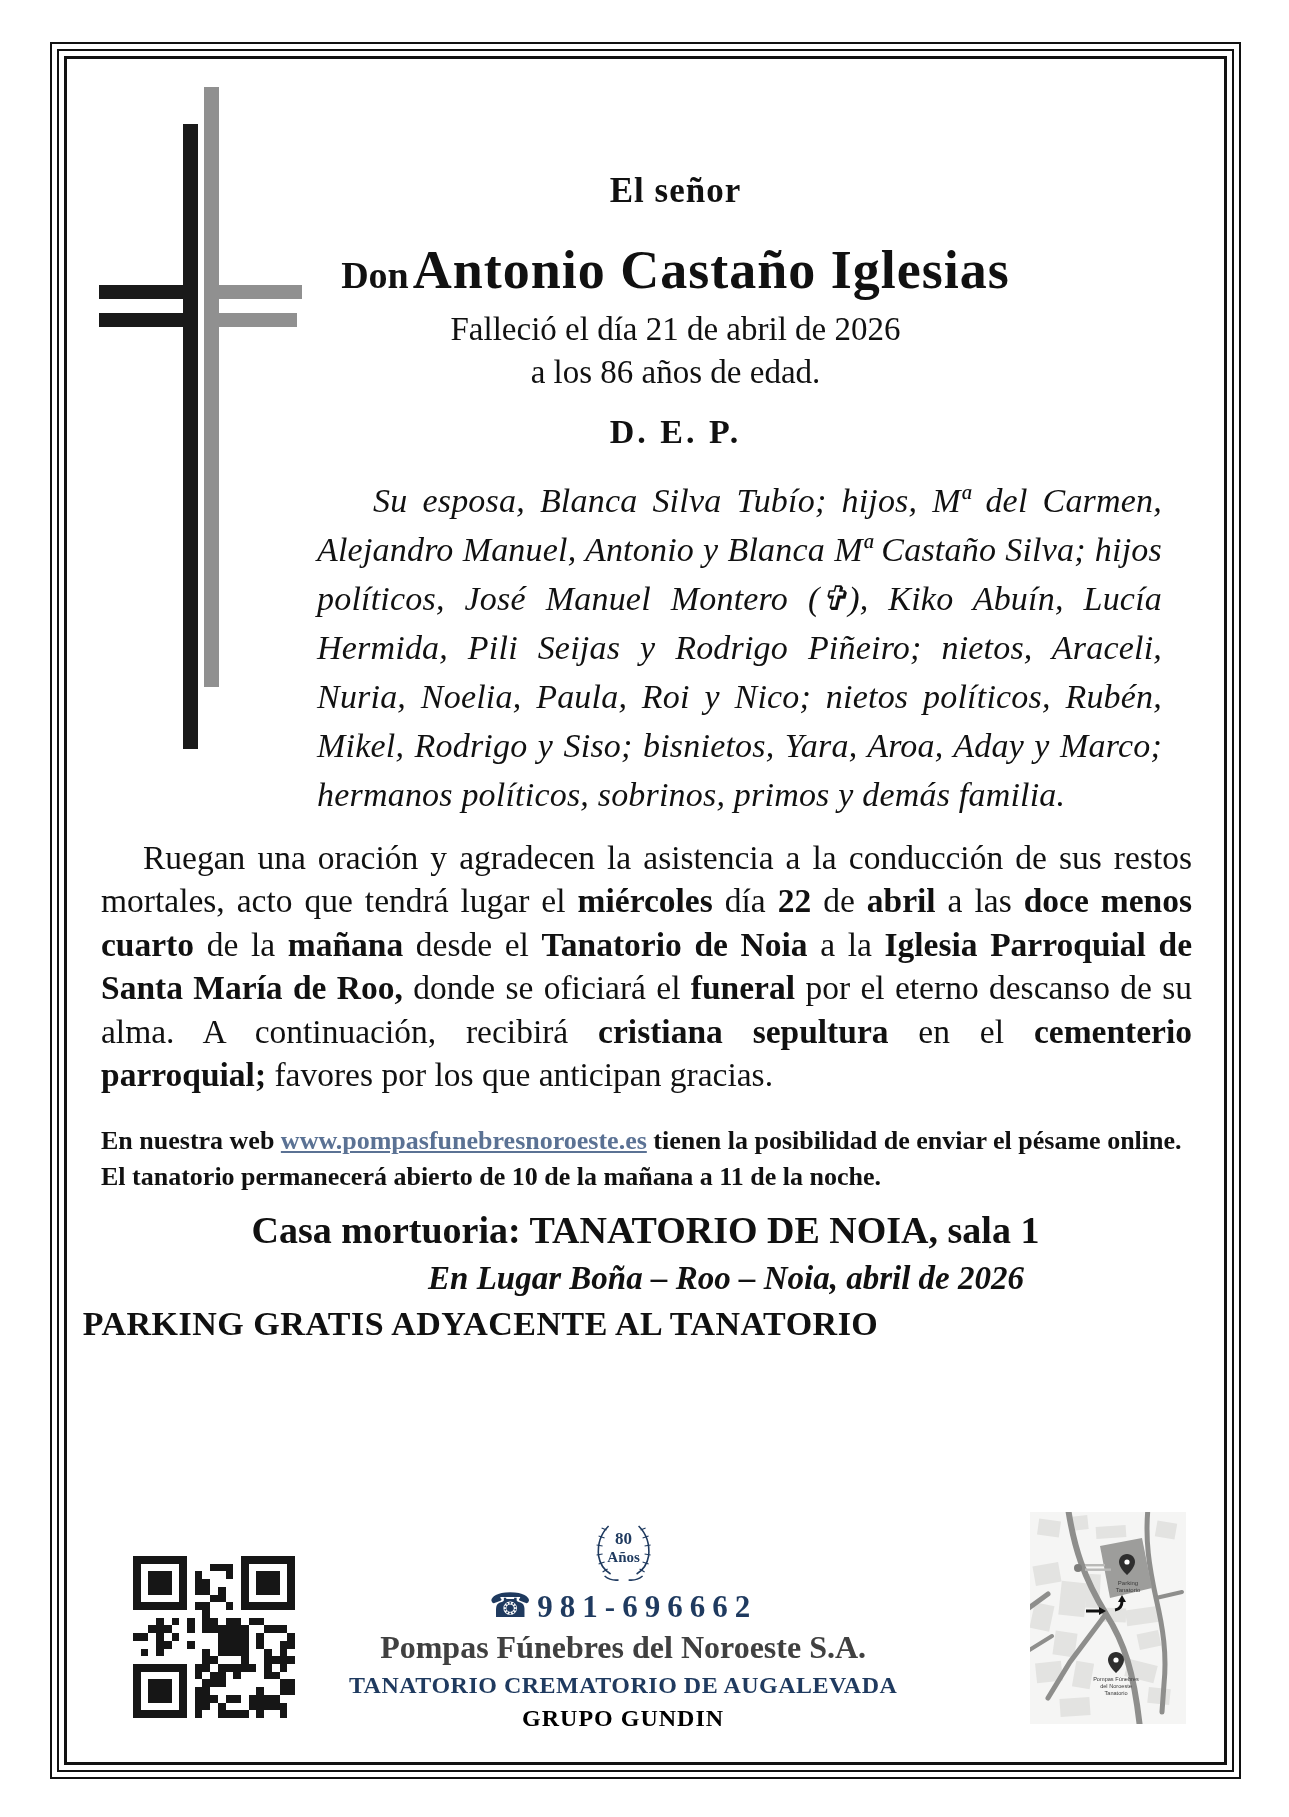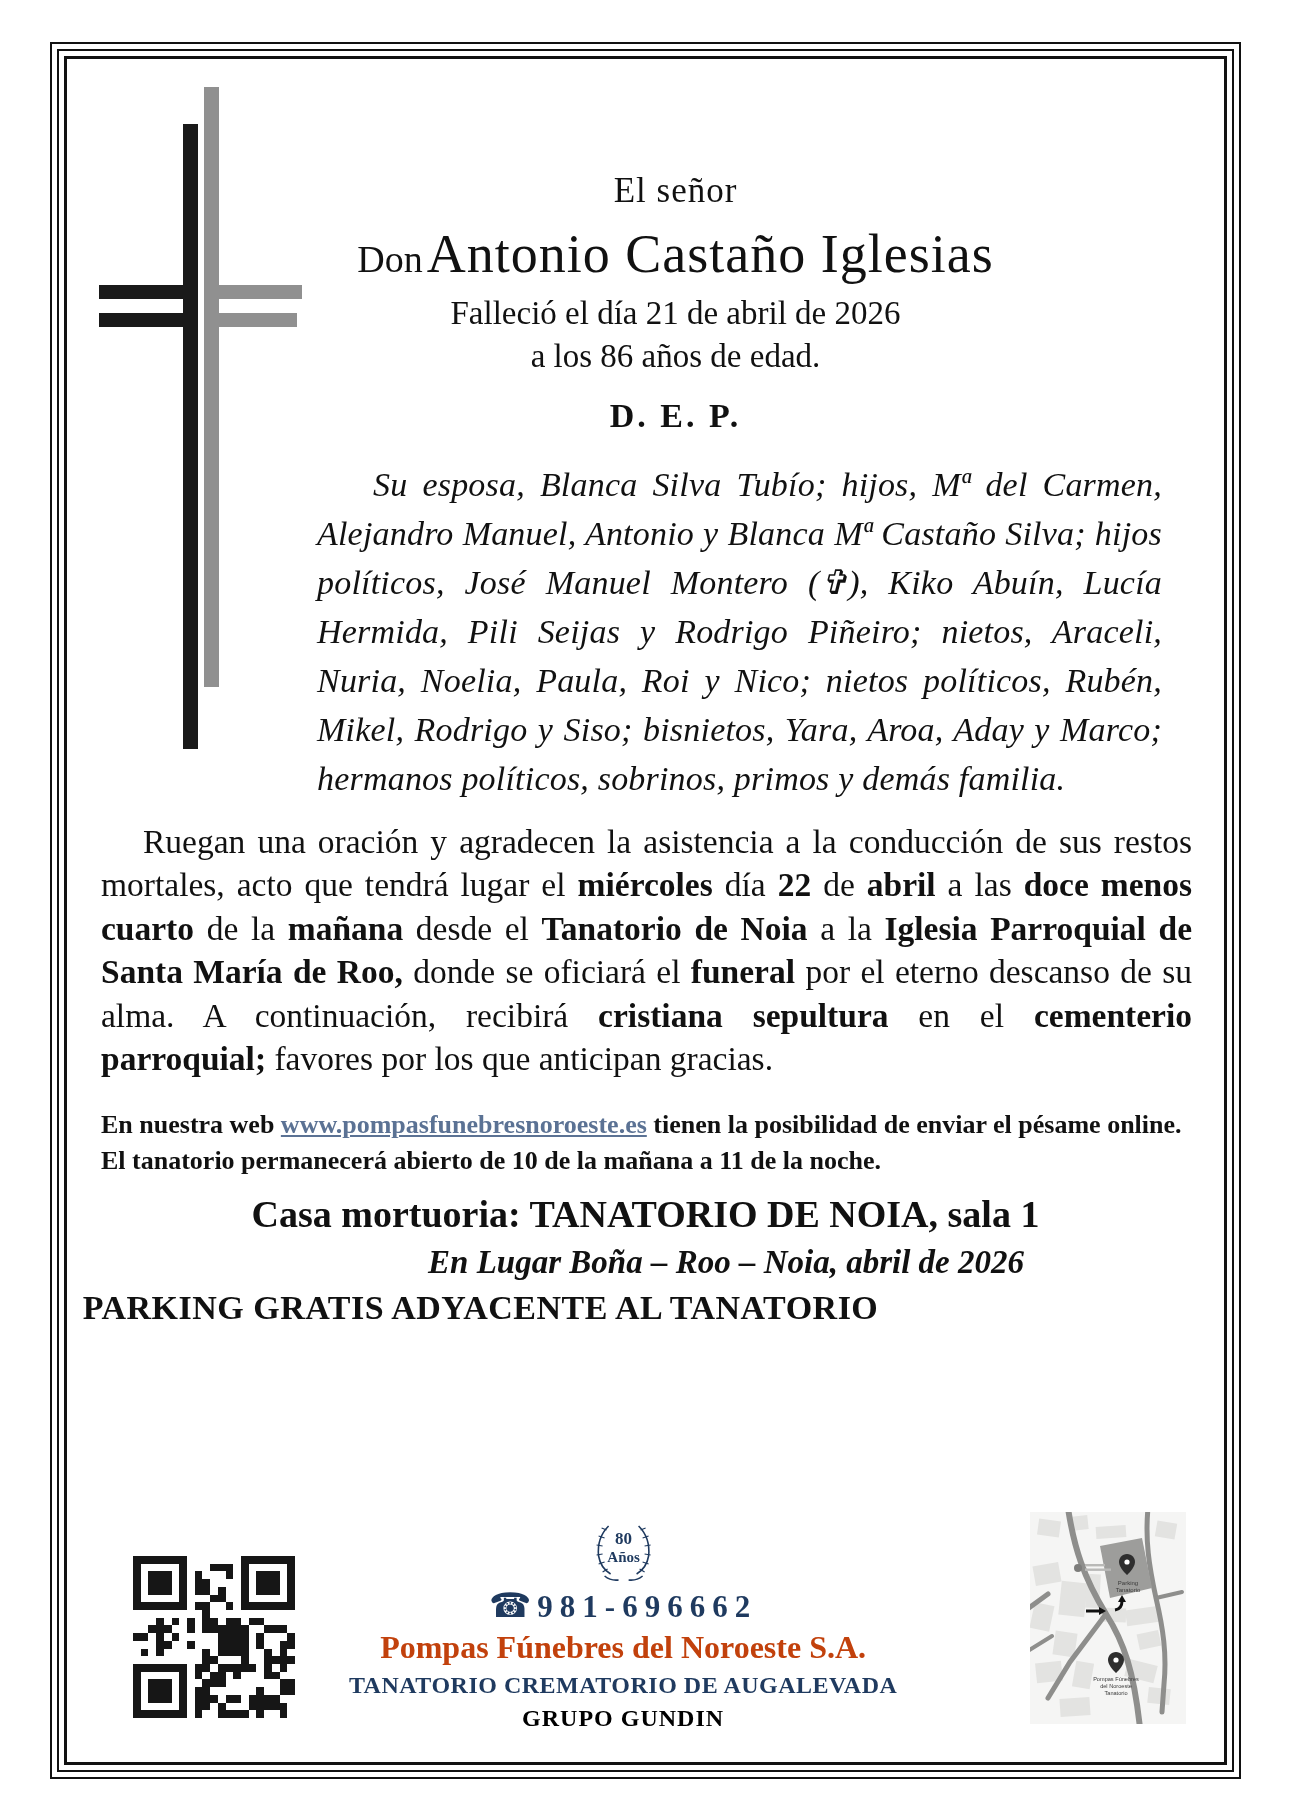--- a/index.html
+++ b/index.html
@@ -18,7 +18,7 @@
 
   
   .header{padding-top:112px;text-align:center;padding-left:60px;}
-  .salutation{font-size:35px;font-weight:normal;letter-spacing:1px;}
+  .salutation{font-size:35px;font-weight:bold;letter-spacing:1px;}
   .name-line{margin-top:12px;font-weight:normal;}
   .name-prefix{font-size:38px;}
   .deceased-name{font-size:54px;letter-spacing:1px;}

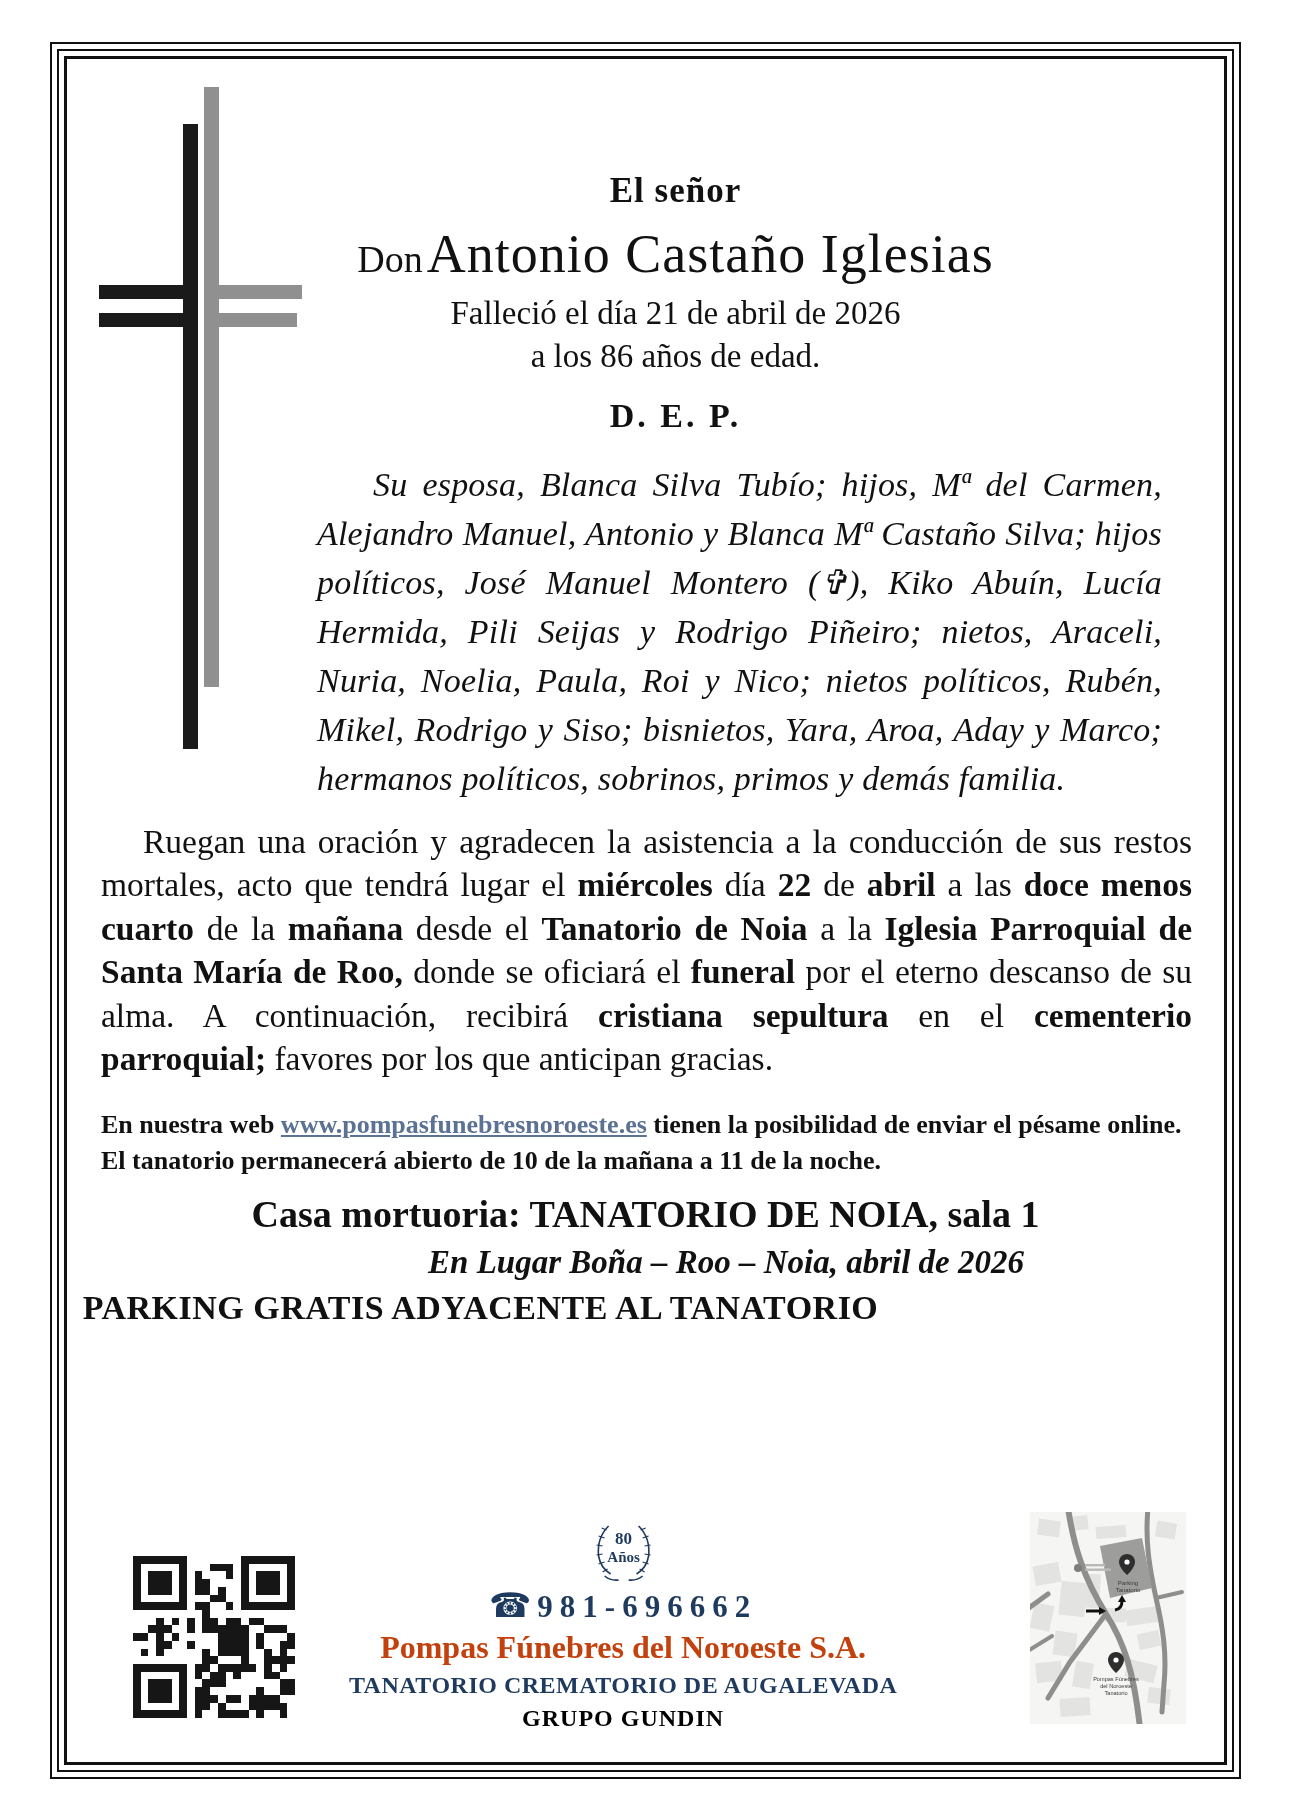--- a/index.html
+++ b/index.html
@@ -19,7 +19,7 @@
   
   .header{padding-top:112px;text-align:center;padding-left:60px;}
   .salutation{font-size:35px;font-weight:bold;letter-spacing:1px;}
-  .name-line{margin-top:12px;font-weight:normal;}
+  .name-line{margin-top:28px;font-weight:bold;}
   .name-prefix{font-size:38px;}
   .deceased-name{font-size:54px;letter-spacing:1px;}
   .death-line{font-size:33px;margin-top:10px;}

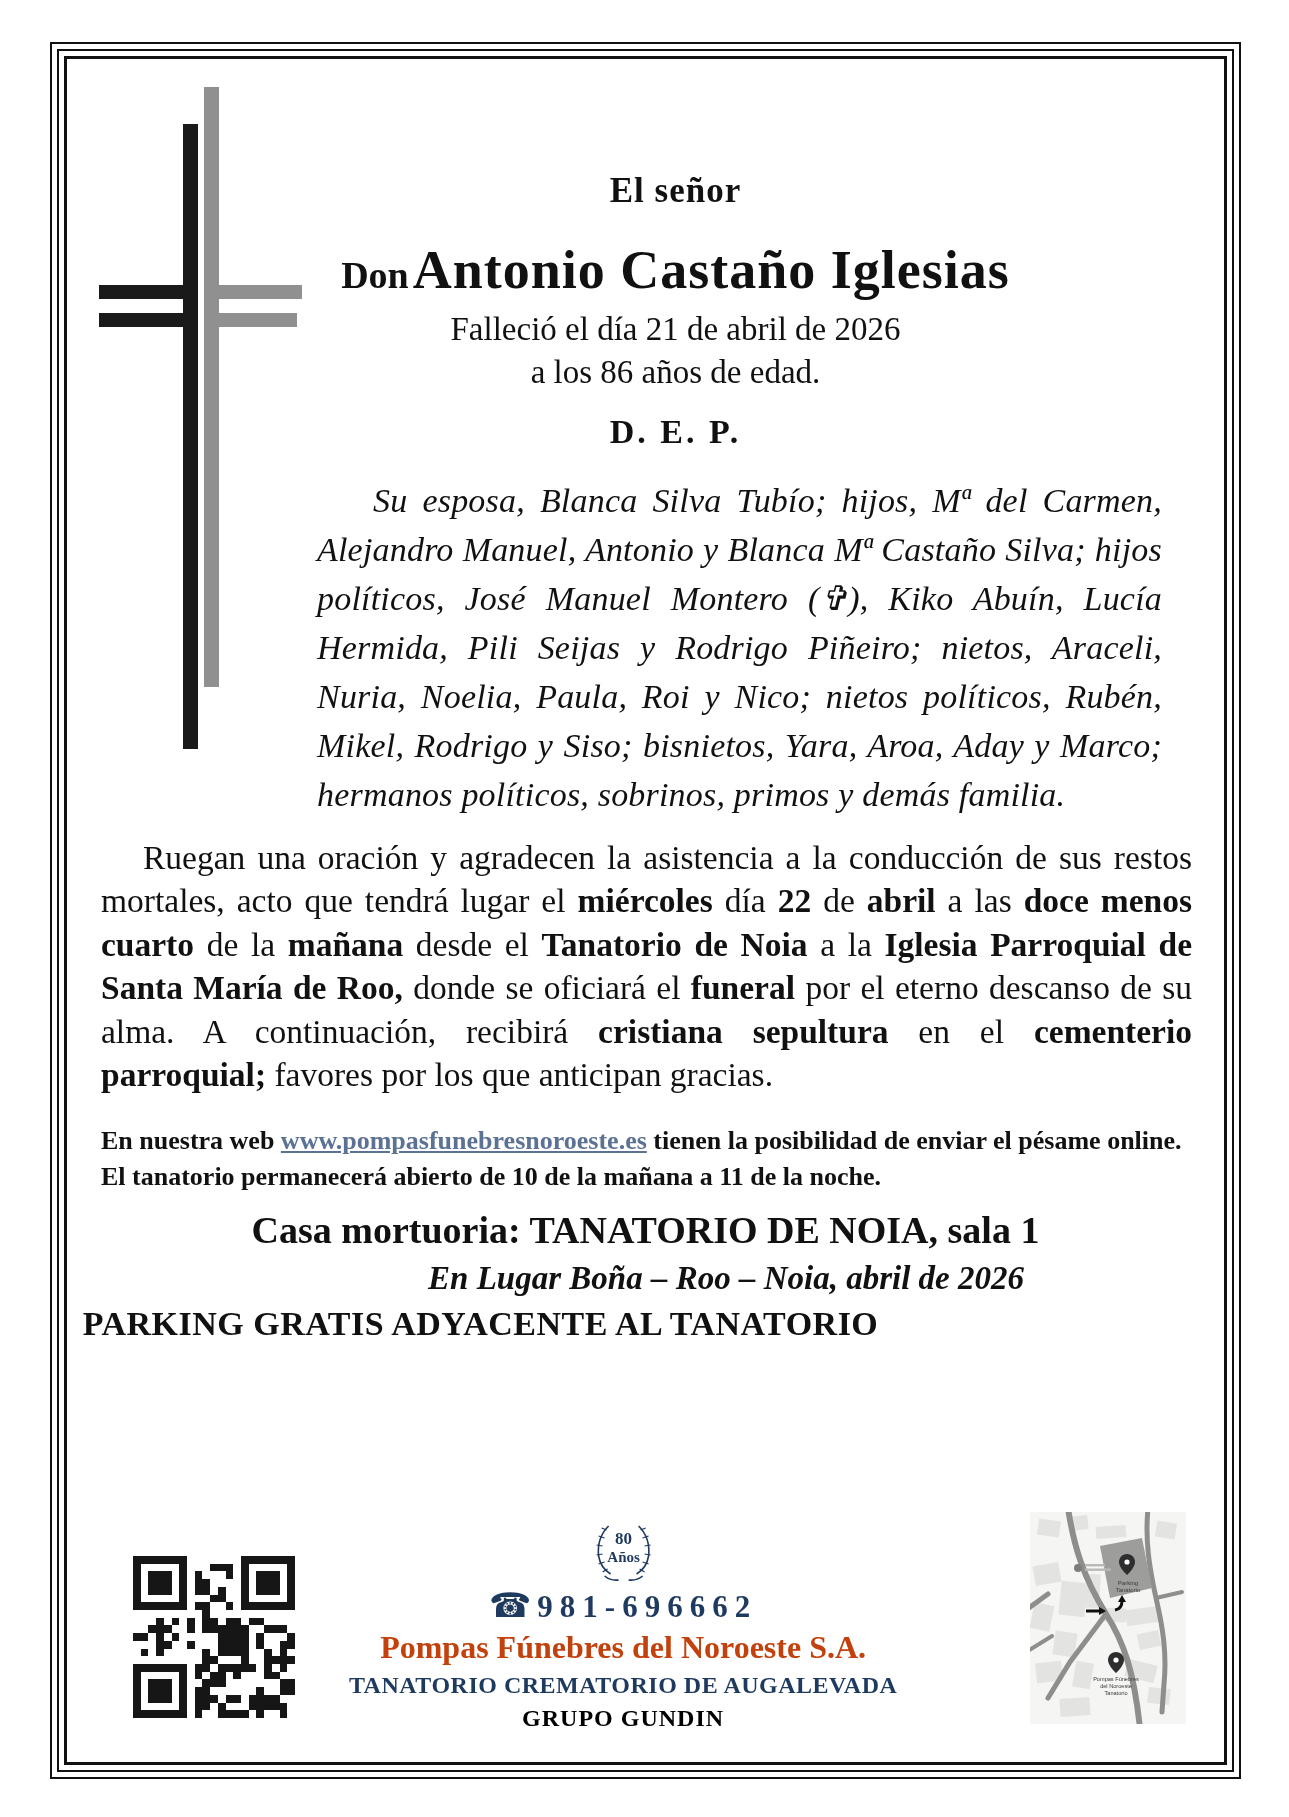--- a/index.html
+++ b/index.html
@@ -265,7 +265,7 @@
         <div class="phone-line" style="color:#1f3a5f">
           <span class="phone-icon">☎</span><span>981-696662</span>
         </div>
-        <div class="company-name" style="color:#c2410c">Pompas Fúnebres del Noroeste S.A.</div>
+        <div class="company-name" style="color:#404040">Pompas Fúnebres del Noroeste S.A.</div>
         <div class="facility" style="color:#1f3a5f">TANATORIO CREMATORIO DE AUGALEVADA</div>
         <div class="group" style="color:#000000">GRUPO GUNDIN</div>
       </div>

